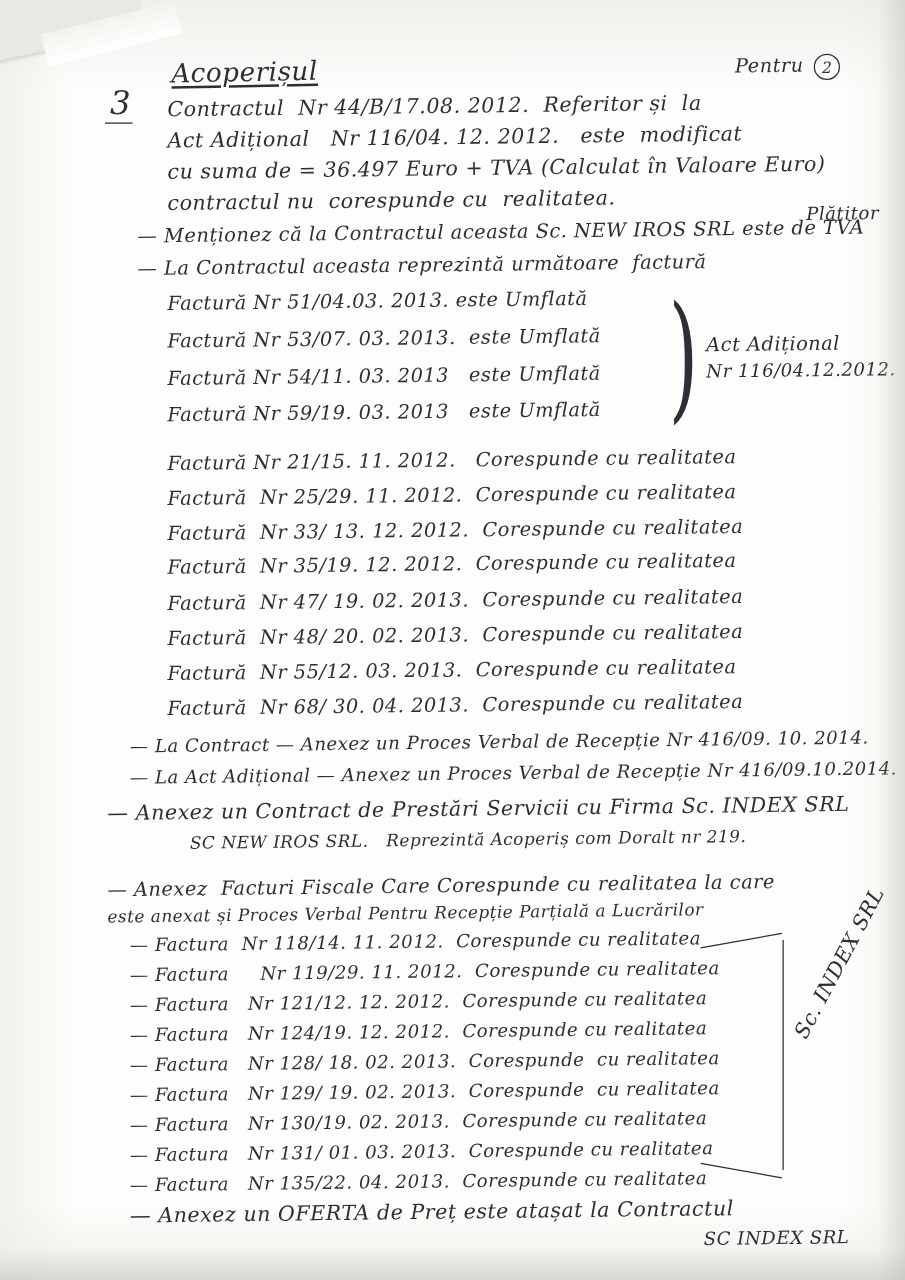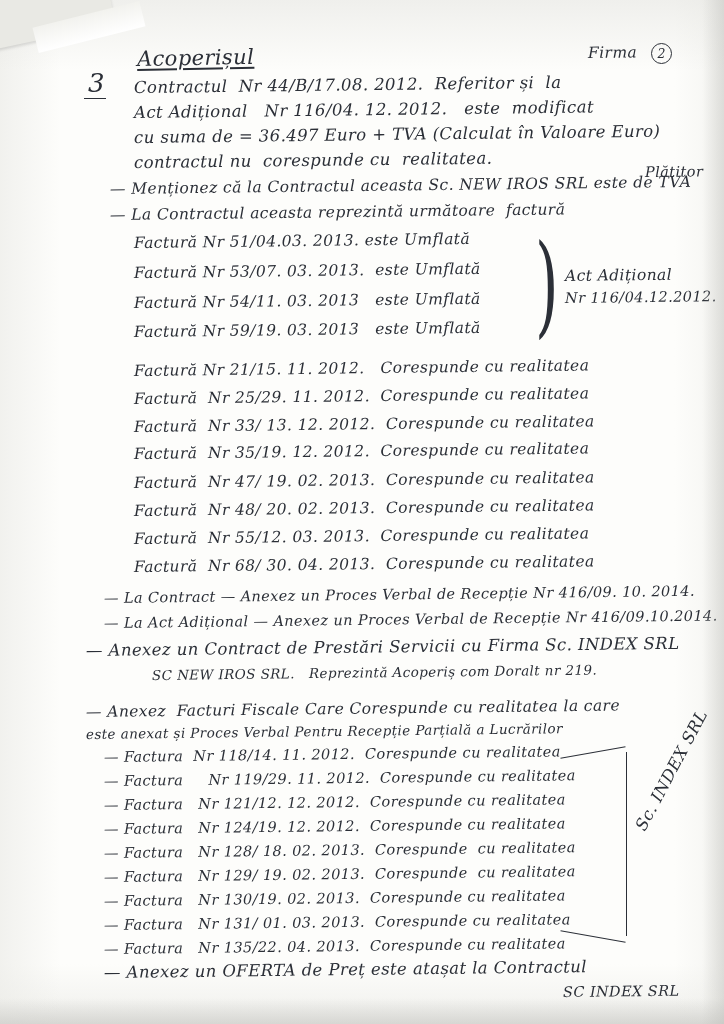--- a/index.html
+++ b/index.html
@@ -125,7 +125,7 @@
   <div class="corner-fold"></div>
   <div class="corner-fold2"></div>
 
-  <div class="hw s15 lt2" style="left:588px; top:44px;">Firma</div>
+  <div class="hw s15 lt2" style="left:588px; top:44px;">Pentru</div>
   <div class="page-num-circle" style="left:651px; top:43px;">2</div>
 
   <div class="big3" style="left:88px; top:68px;">3</div>

